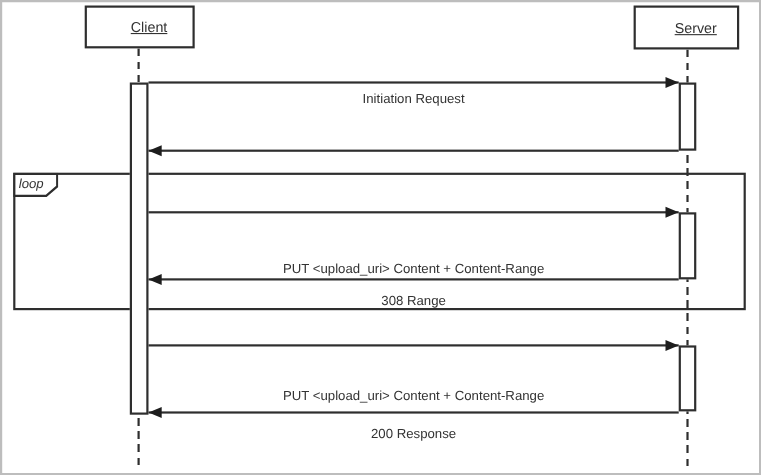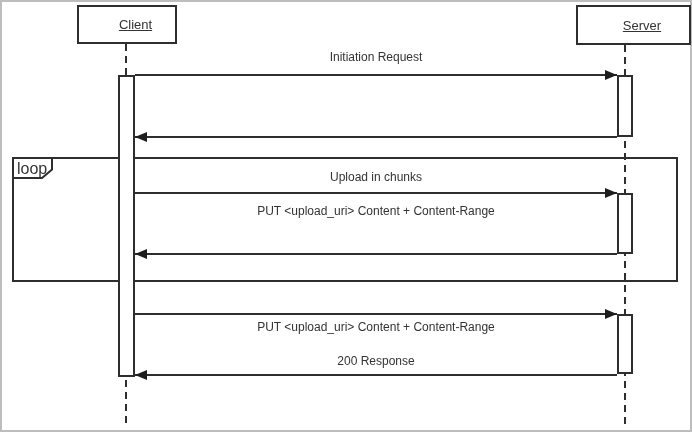--- a/index.html
+++ b/index.html
@@ -99,7 +99,7 @@
   <div class="actor-box" style="left:77px;top:5px;width:100px;height:39px">
     <span>Client</span>
   </div>
-  <div class="actor-box" style="left:576px;top:5px;width:115px;height:40px">
+  <div class="actor-box" style="left:576px;top:5px;width:96px;height:40px">
     <span>Server</span>
   </div>
 

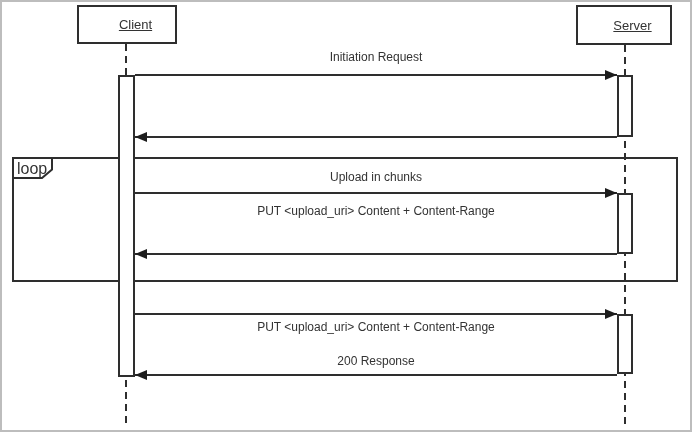--- a/index.html
+++ b/index.html
@@ -53,6 +53,7 @@
     position:absolute;left:136px;width:480px;
     font-size:12px;line-height:14px;color:#333;text-align:center;
     white-space:nowrap;
+    margin-top:33px;
   }
 </style>
 </head>

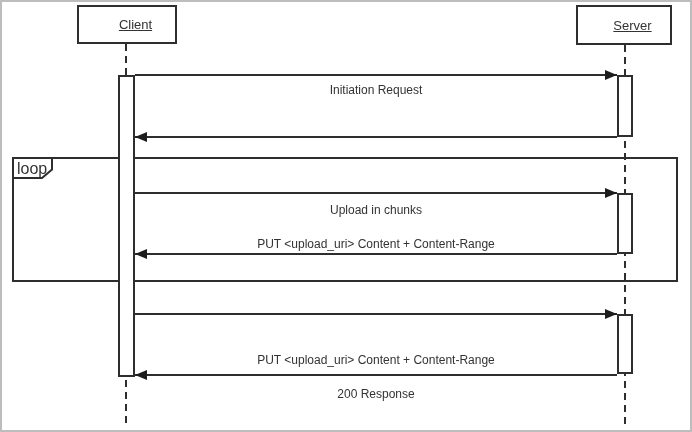--- a/index.html
+++ b/index.html
@@ -33,7 +33,7 @@
   .loop-tag svg{position:absolute;left:0;top:0;}
   .loop-tag span{
     position:absolute;left:5px;top:3px;
-    font-size:16px;color:#333;
+    font-size:12px;color:#333;font-style:italic;
   }
   .activation{
     position:absolute;background:#fff;border:2px solid #2e2e2e;box-sizing:border-box;

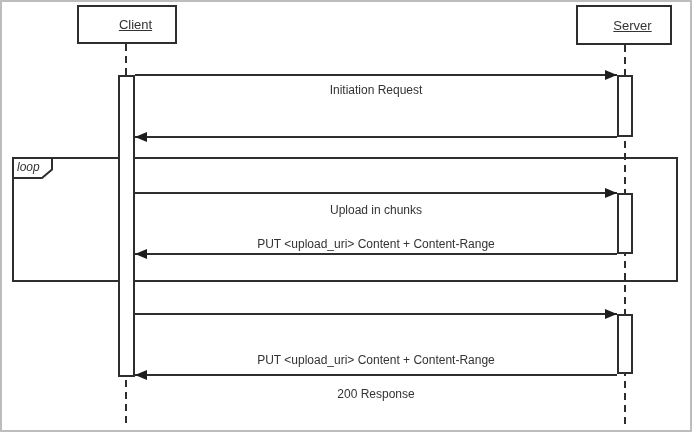--- a/index.html
+++ b/index.html
@@ -92,7 +92,6 @@
   <div class="arrow-left" style="left:135px;top:370px"></div>
 
   <div class="msg" style="top:50px">Initiation Request</div>
-  <div class="msg" style="top:170px">Upload in chunks</div>
   <div class="msg" style="top:204px">PUT &lt;upload_uri&gt; Content + Content-Range</div>
   <div class="msg" style="top:320px">PUT &lt;upload_uri&gt; Content + Content-Range</div>
   <div class="msg" style="top:354px">200 Response</div>

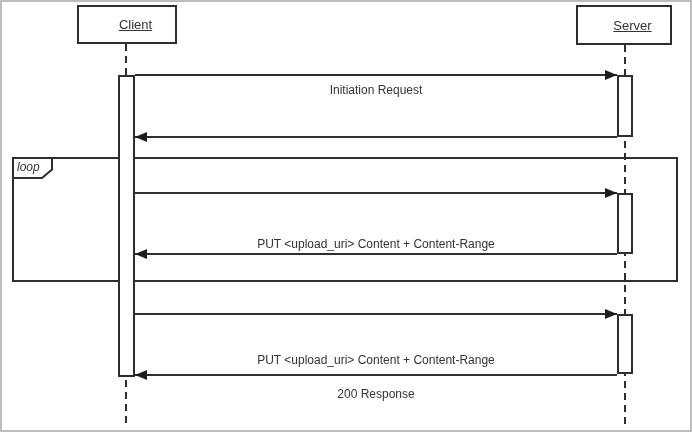--- a/index.html
+++ b/index.html
@@ -93,6 +93,7 @@
 
   <div class="msg" style="top:50px">Initiation Request</div>
   <div class="msg" style="top:204px">PUT &lt;upload_uri&gt; Content + Content-Range</div>
+  <div class="msg" style="top:233px">308 Range</div>
   <div class="msg" style="top:320px">PUT &lt;upload_uri&gt; Content + Content-Range</div>
   <div class="msg" style="top:354px">200 Response</div>
 

